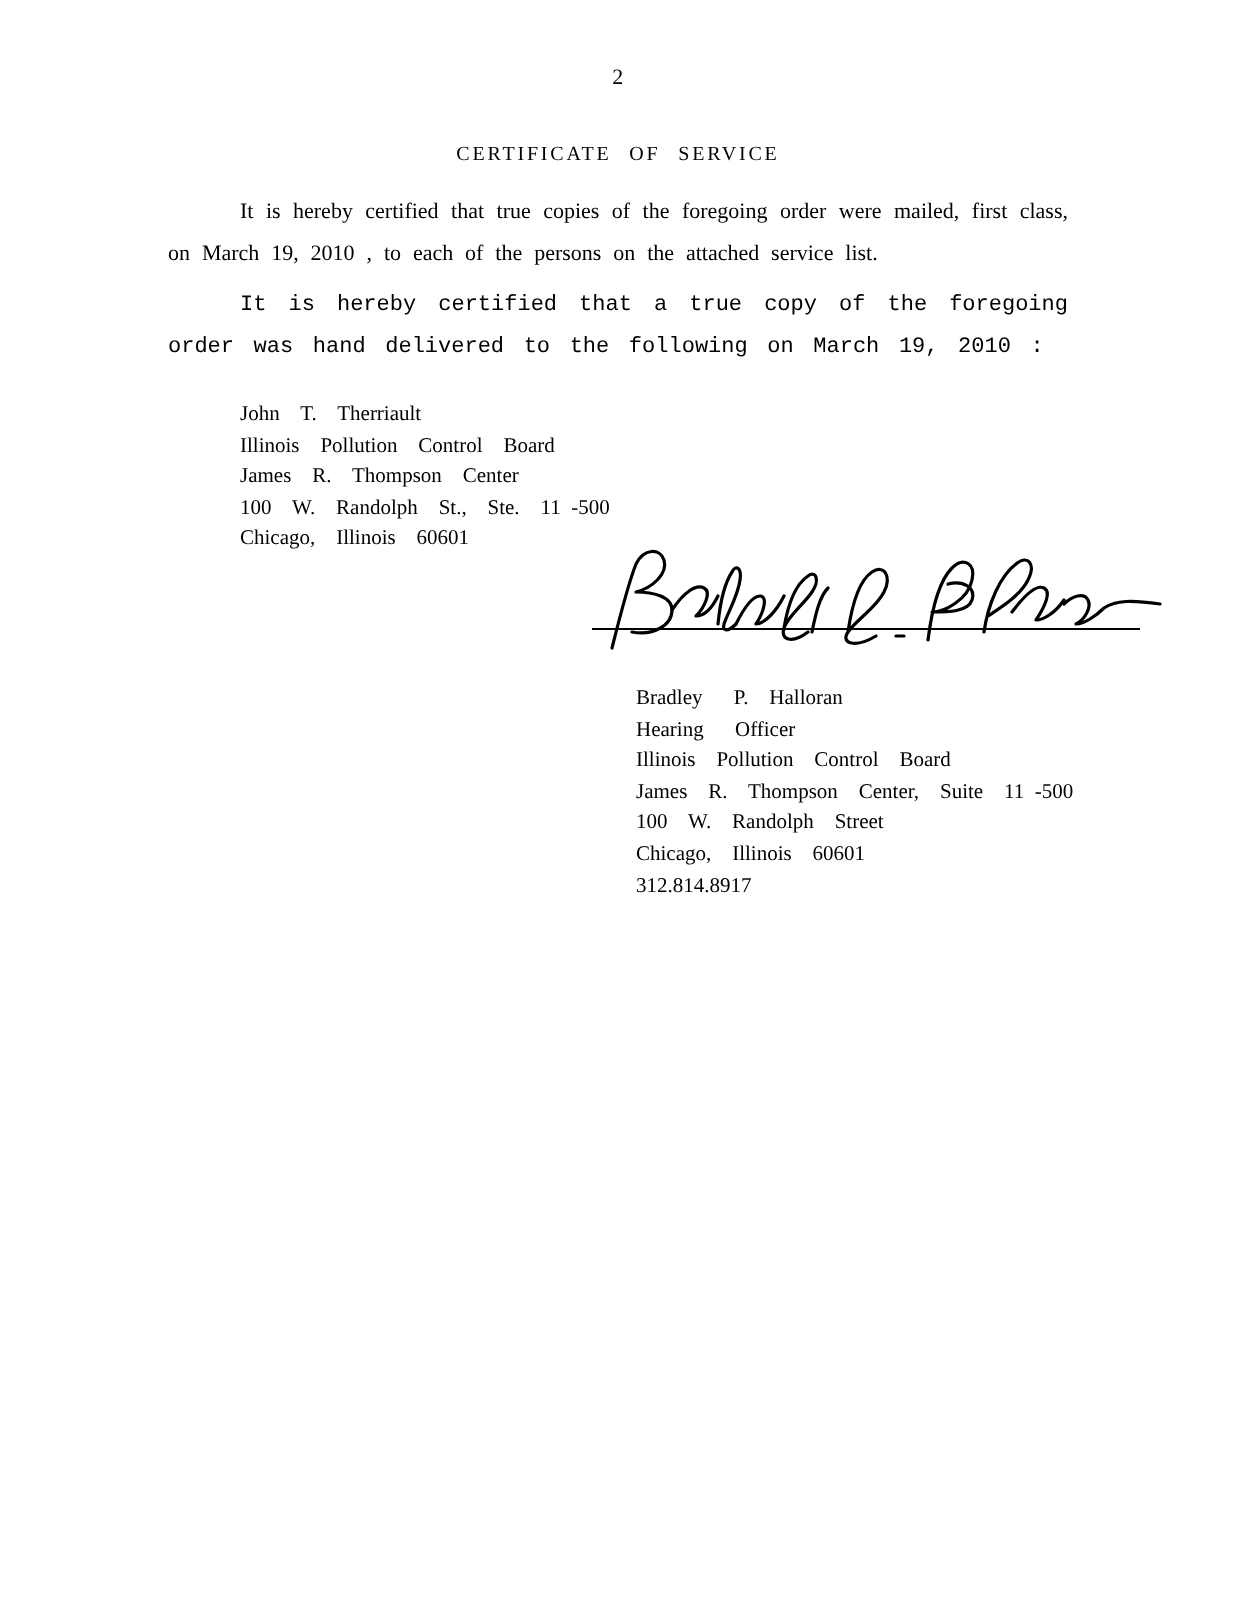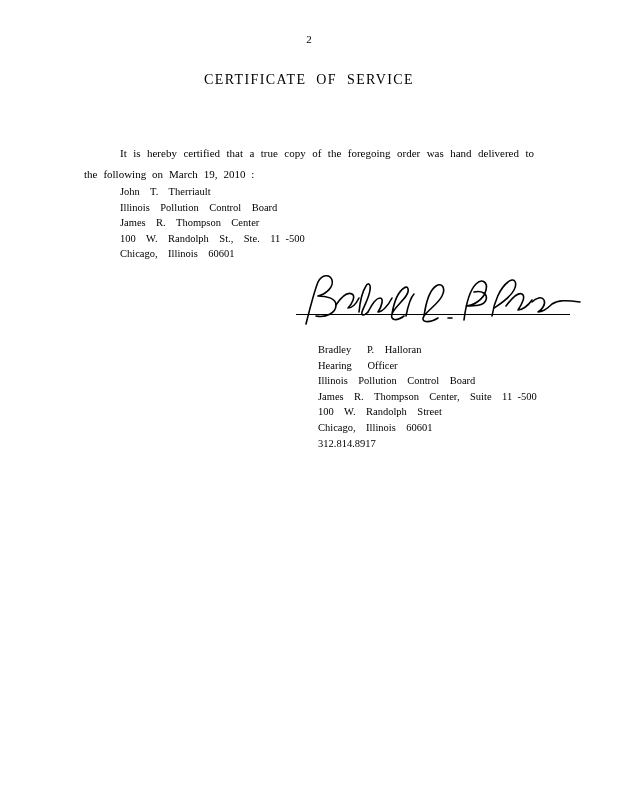--- a/index.html
+++ b/index.html
@@ -36,7 +36,7 @@
     left: 0;
     width: 618px;
     text-align: center;
-    font-size: 14px;
+    font-size: 10px;
     letter-spacing: 1.4px;
     word-spacing: 5px;
   }

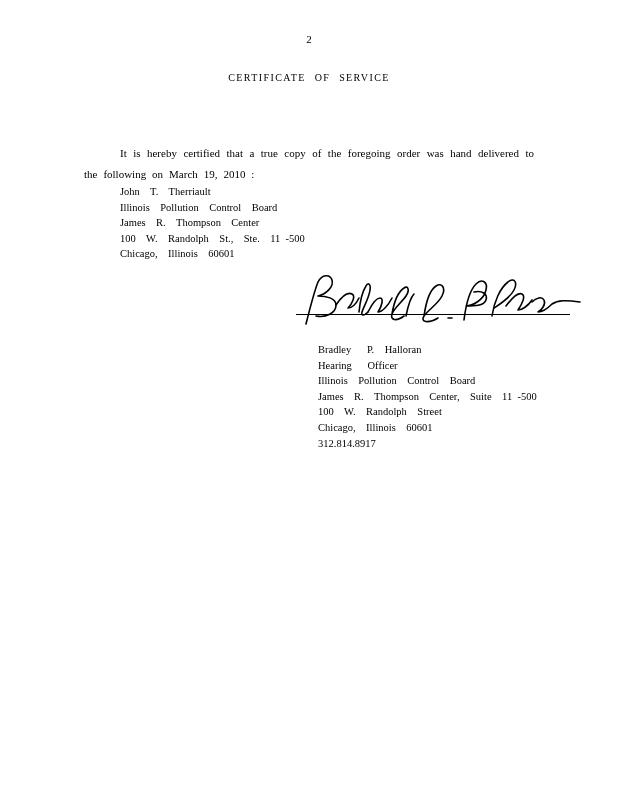--- a/index.html
+++ b/index.html
@@ -99,6 +99,7 @@
 
   <div class="doc-title">CERTIFICATE     OF  SERVICE</div>
 
+  <div class="para para-1">It is hereby  certified  that true copies  of the foregoing  order were  mailed,  first class,  on March  19,  2010 , to each  of the persons  on the attached  service  list.</div>
 
   <div class="para para-2">It is hereby  certified  that a true copy  of the foregoing  order  was hand delivered  to the following  on March  19,  2010 :</div>
 

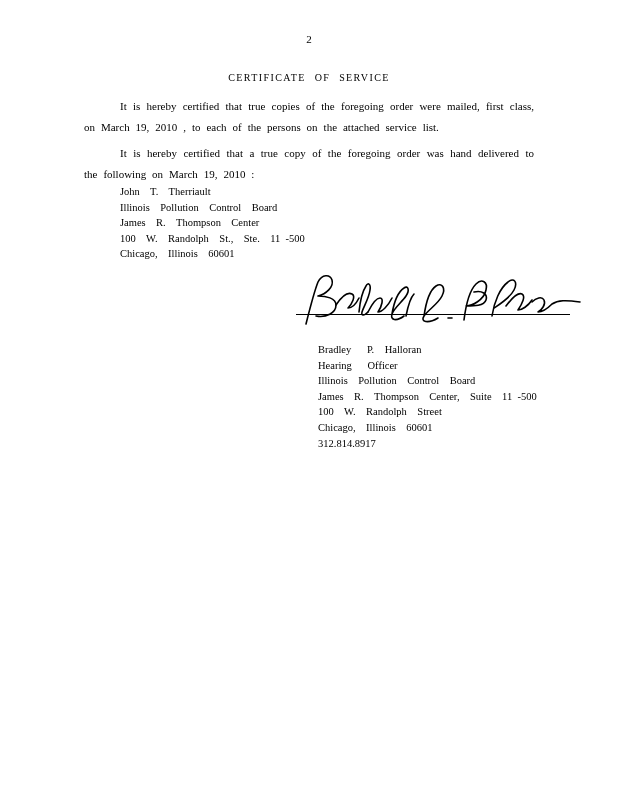--- a/index.html
+++ b/index.html
@@ -58,6 +58,7 @@
     left: 84px;
     width: 450px;
     text-indent: 36px;
+    font-family: Liberation Mono, monospace;
   }
   .addr-block {
     position: absolute;

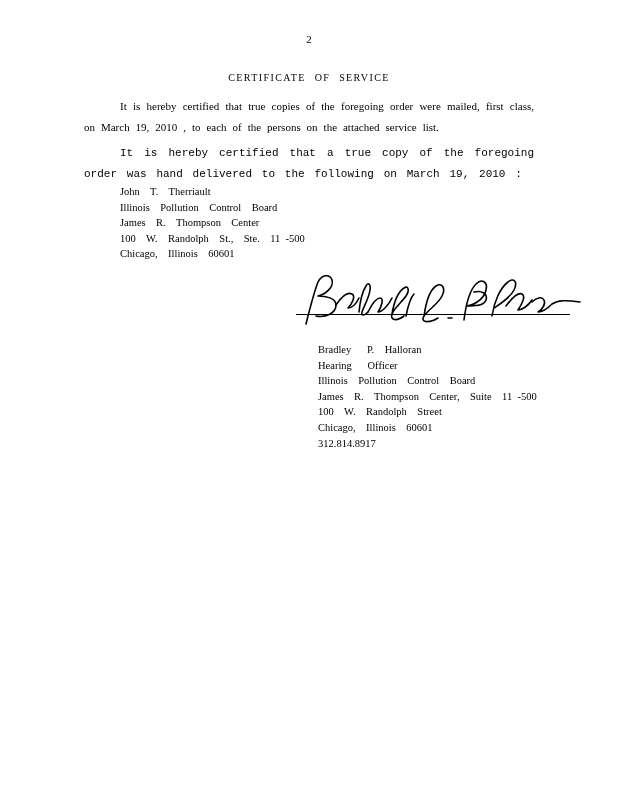--- a/index.html
+++ b/index.html
@@ -68,7 +68,7 @@
     white-space: pre;
   }
   .addr-recipient {
-    top: 184px;
+    top: 200px;
     left: 120px;
   }
   .addr-signer {

